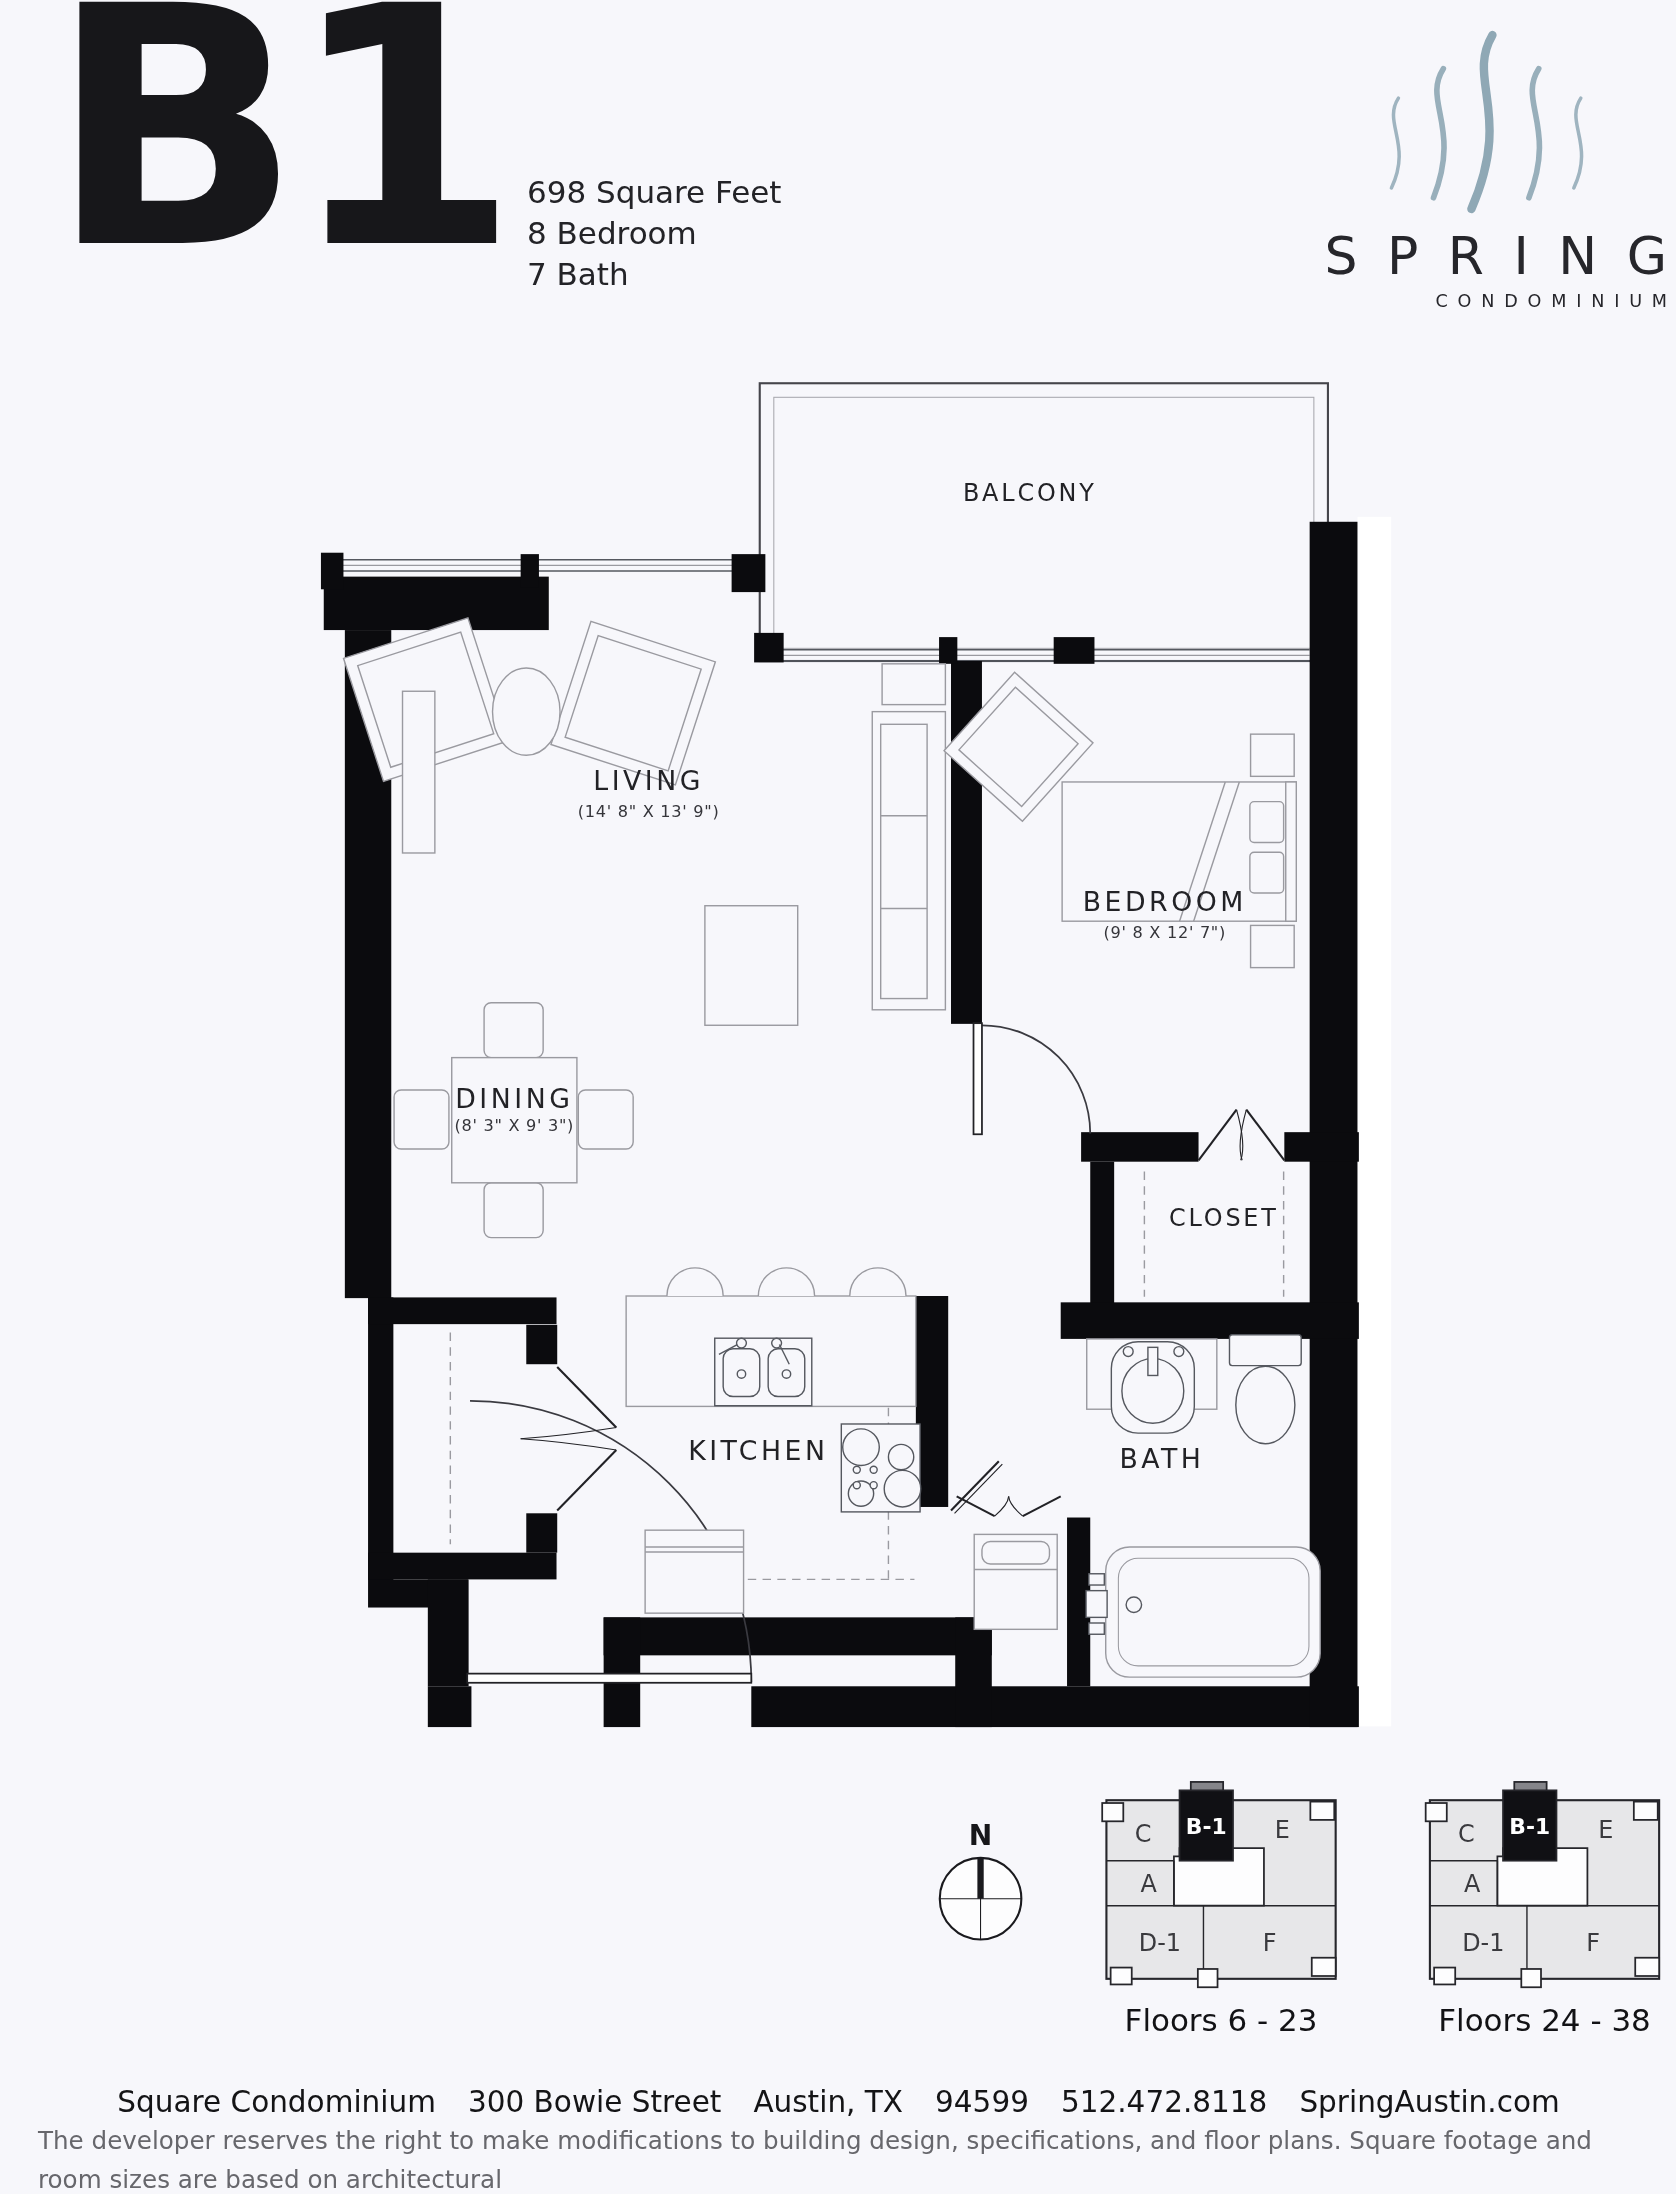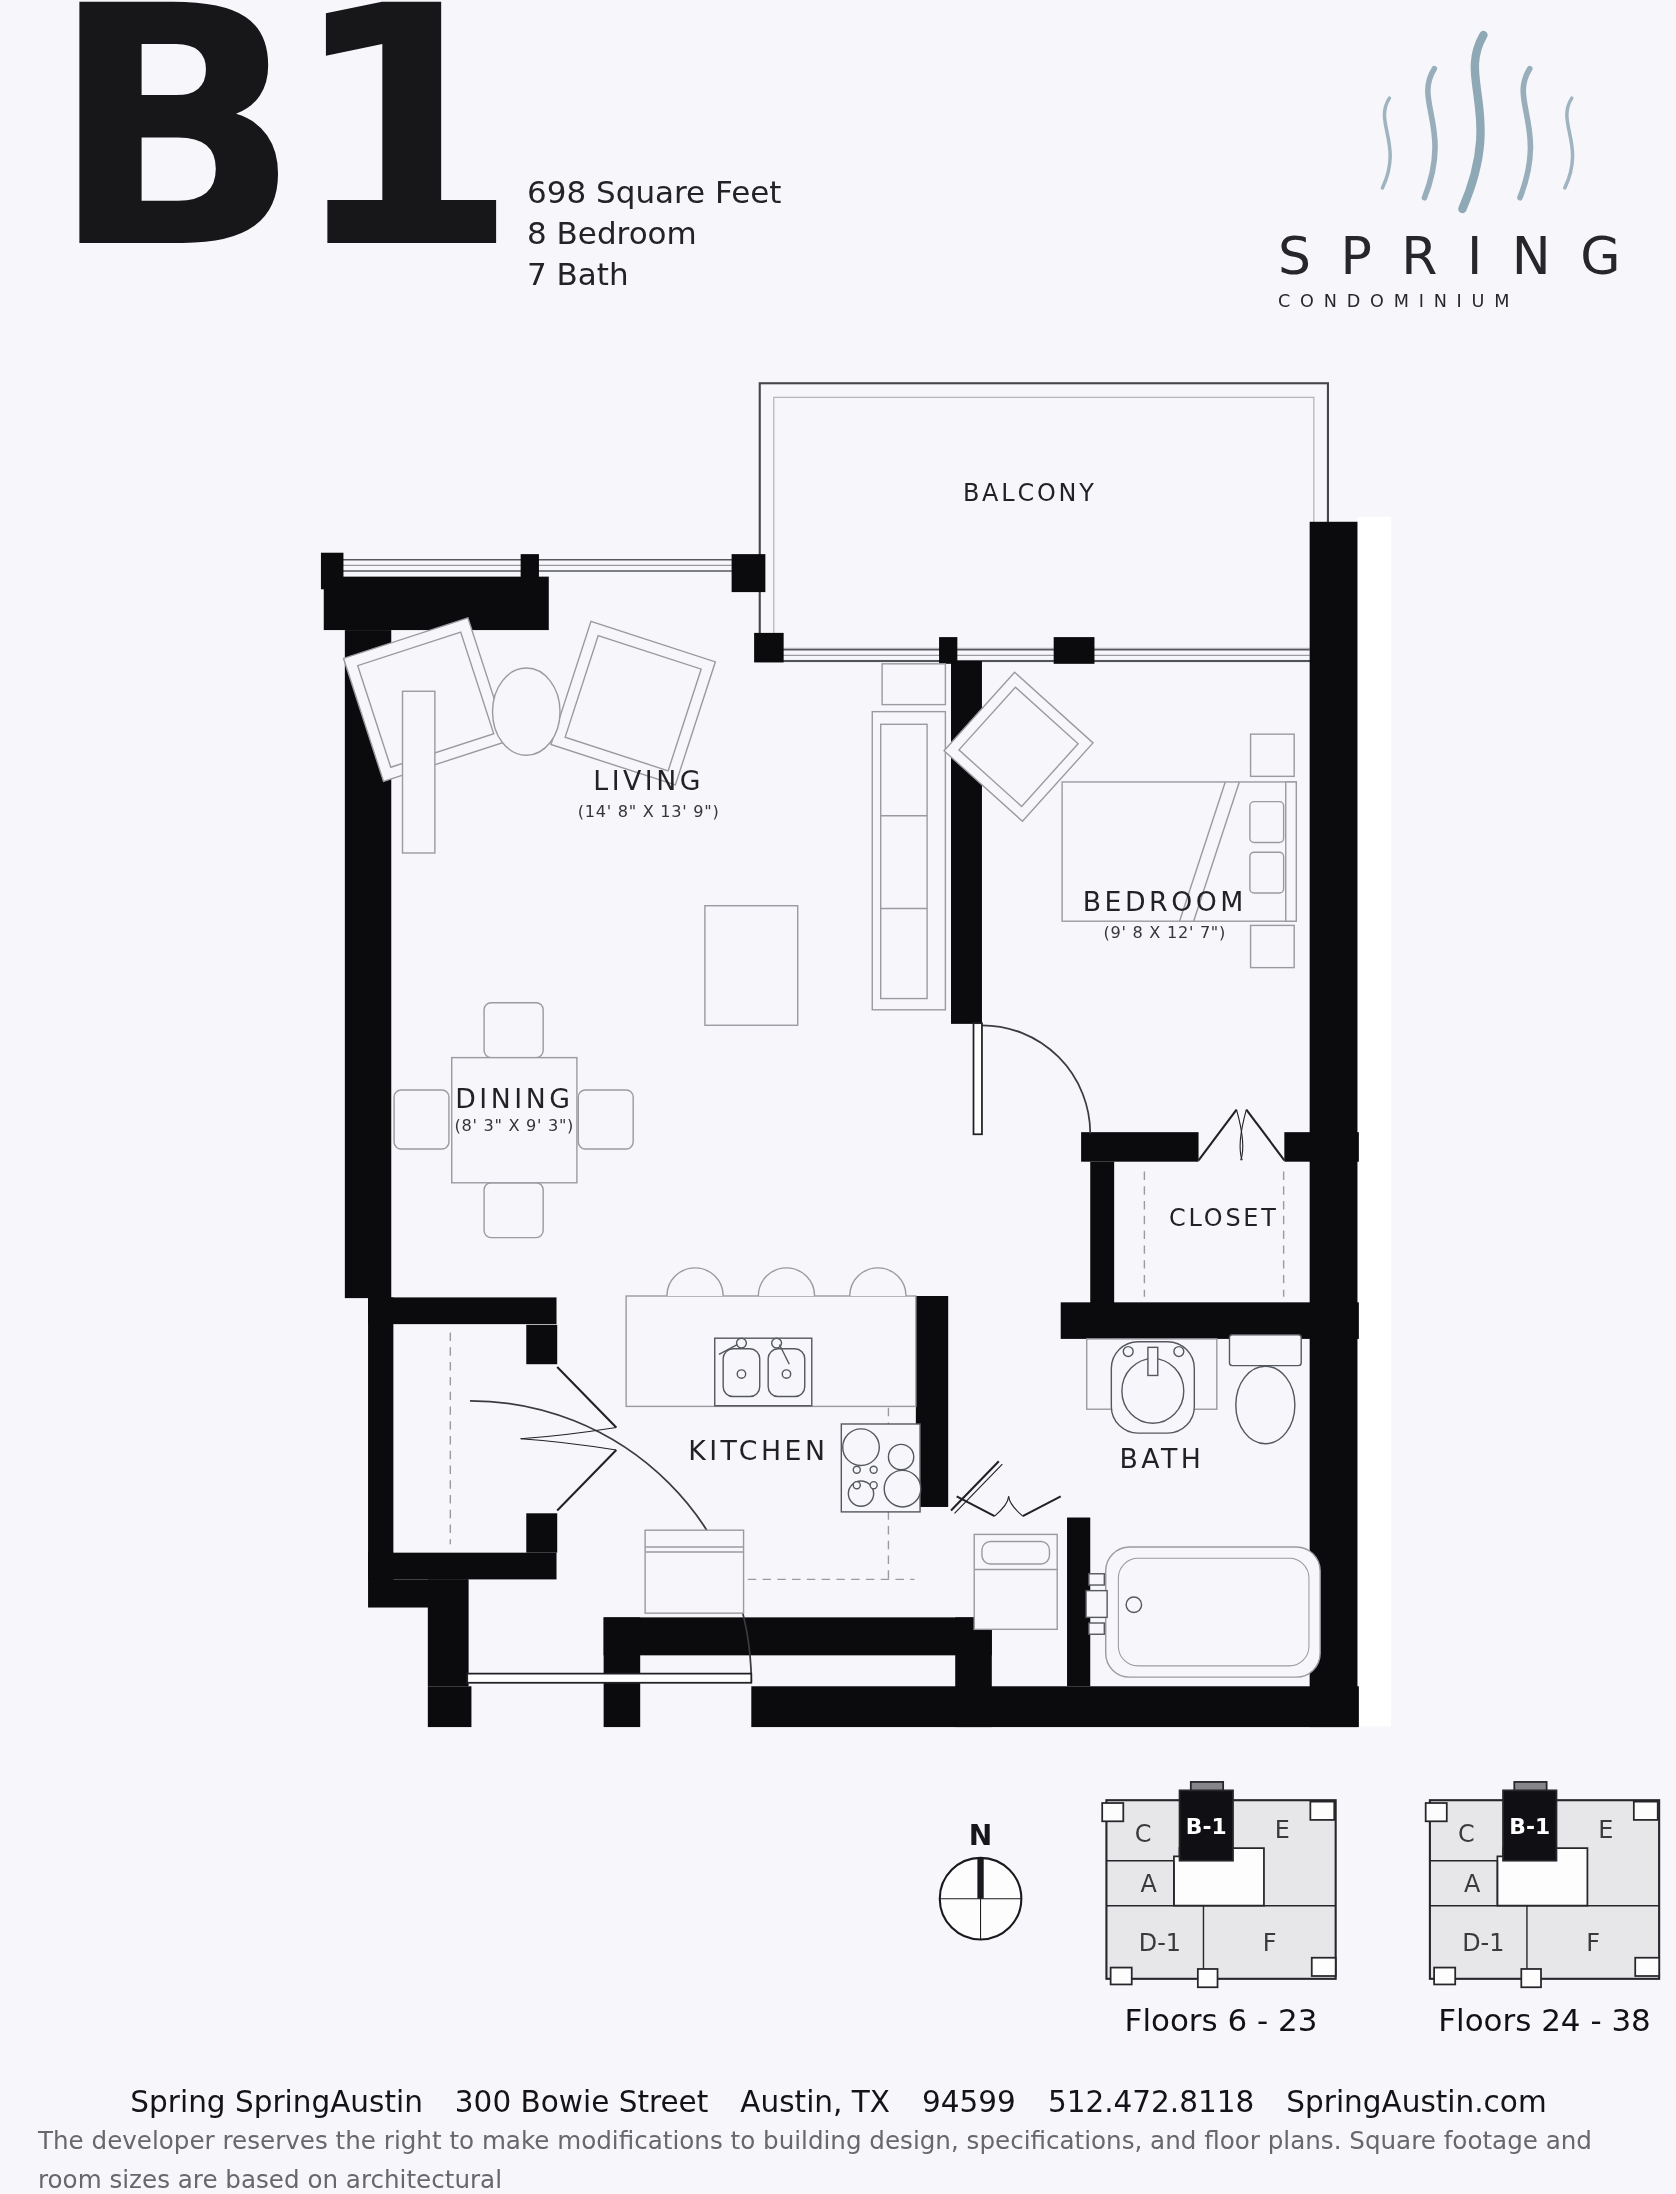--- a/index.html
+++ b/index.html
@@ -20,7 +20,7 @@
   .stats{left:527px;top:172px;font-size:31px;line-height:41px;color:#232327;}
   .stats span{display:block;}
   
-  .logo{right:19px;top:28px;width:380px;text-align:left;}
+  .logo{right:10px;top:28px;width:380px;text-align:right;}
   .logo svg{display:block;margin:0 auto;}
   .brand{
     font-size:52px;color:#26262b;

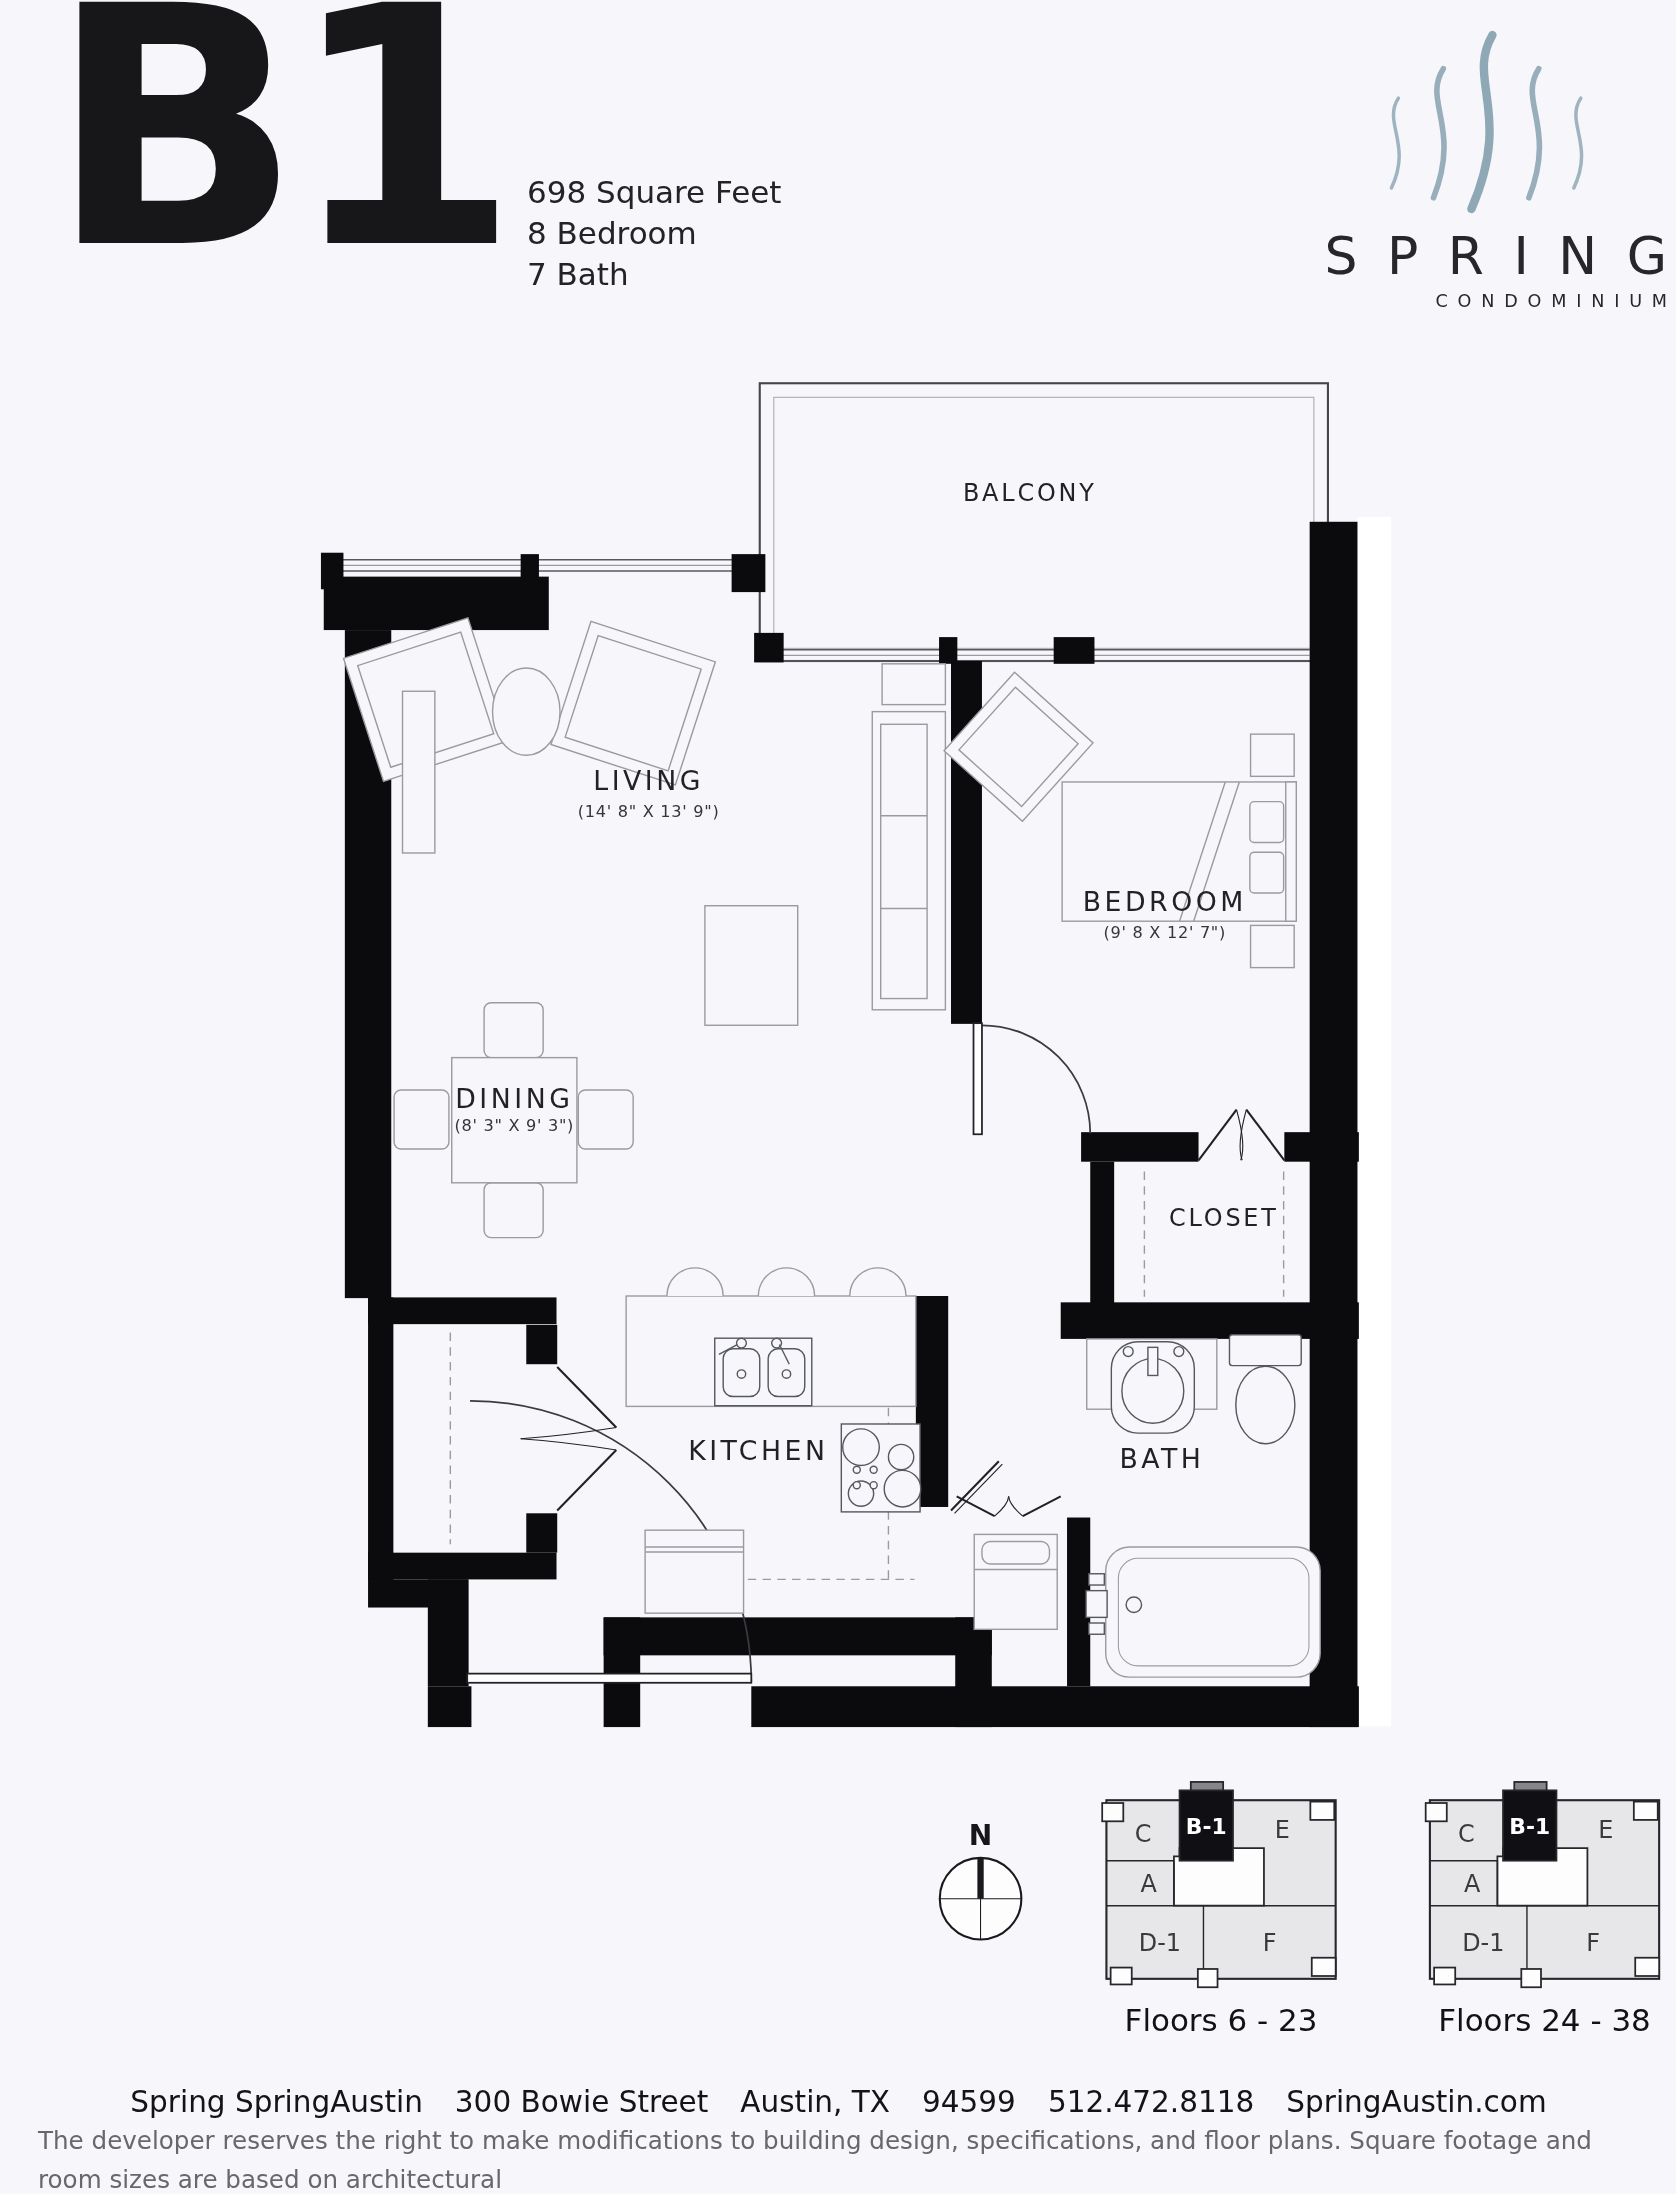--- a/index.html
+++ b/index.html
@@ -344,7 +344,7 @@
 </svg>
 
 <div class="abs address">
-  <span>Spring SpringAustin</span>
+  <span>Square Condominium</span>
   <span>300 Bowie Street</span>
   <span>Austin, TX</span>
   <span>94599</span>

